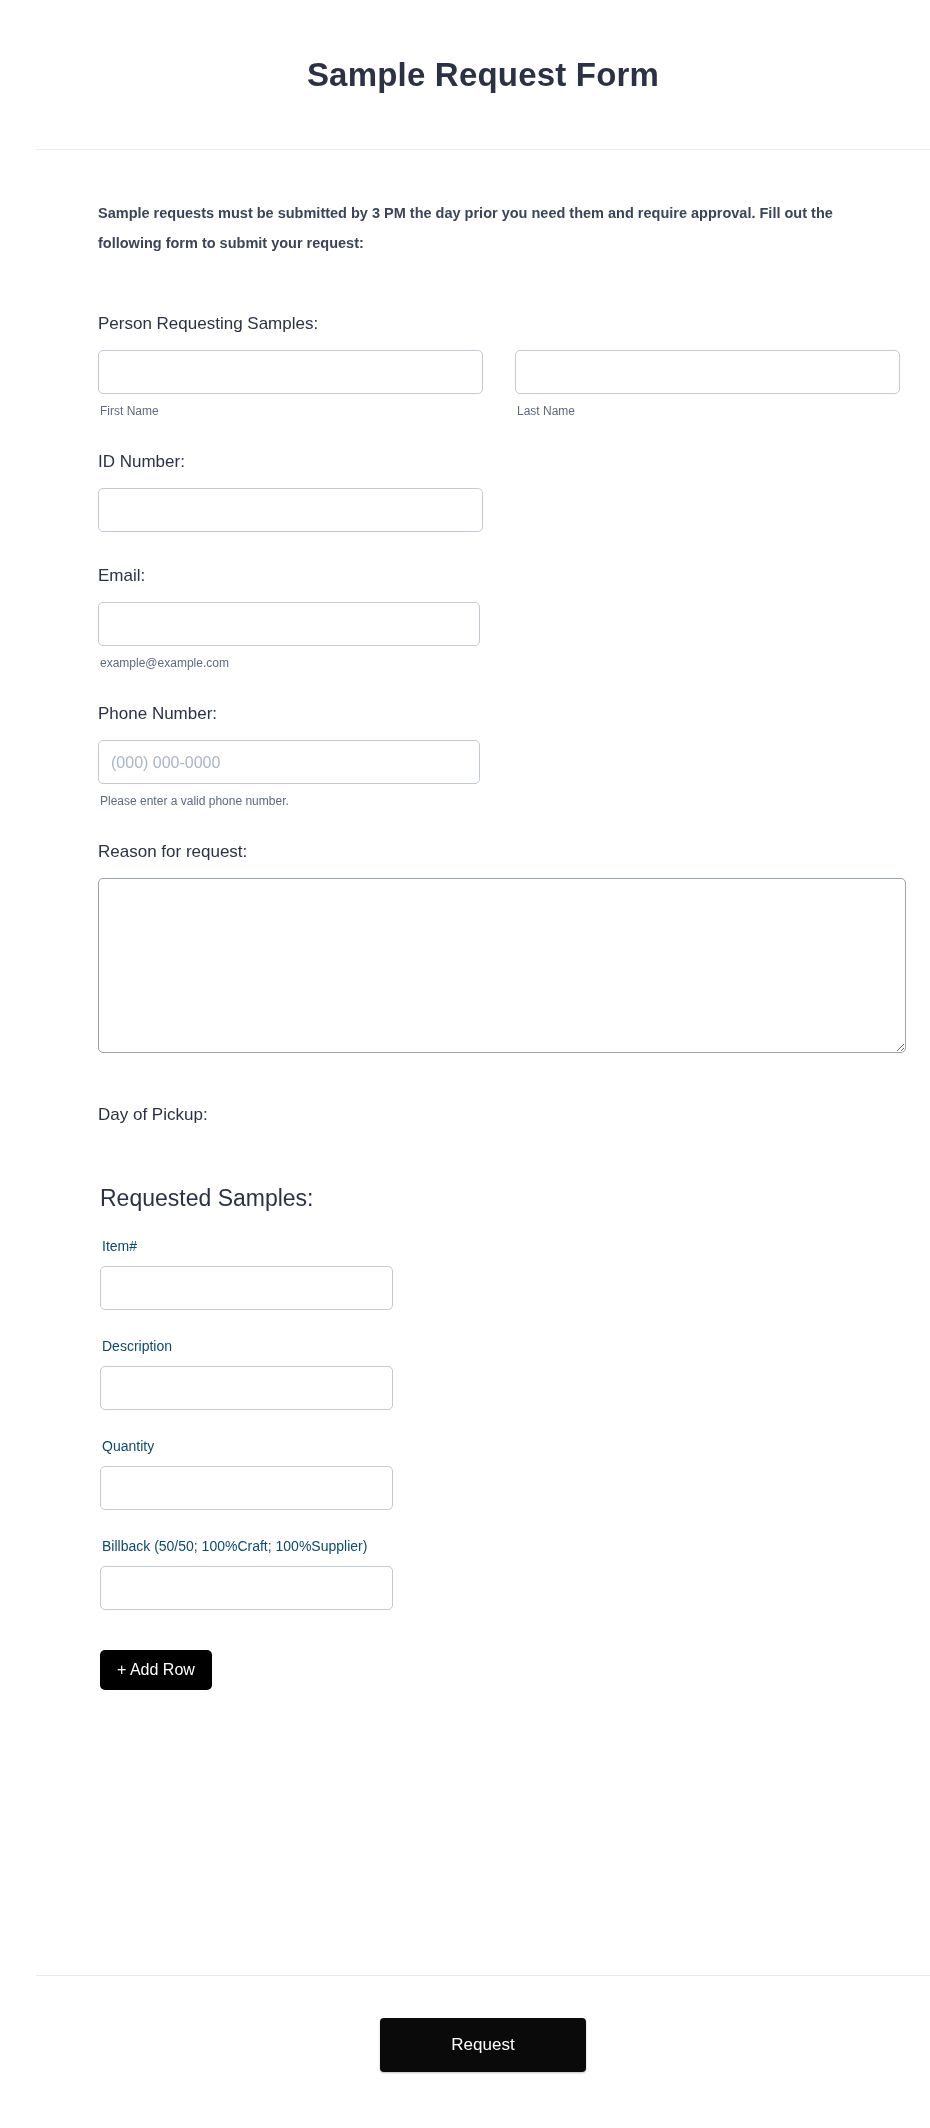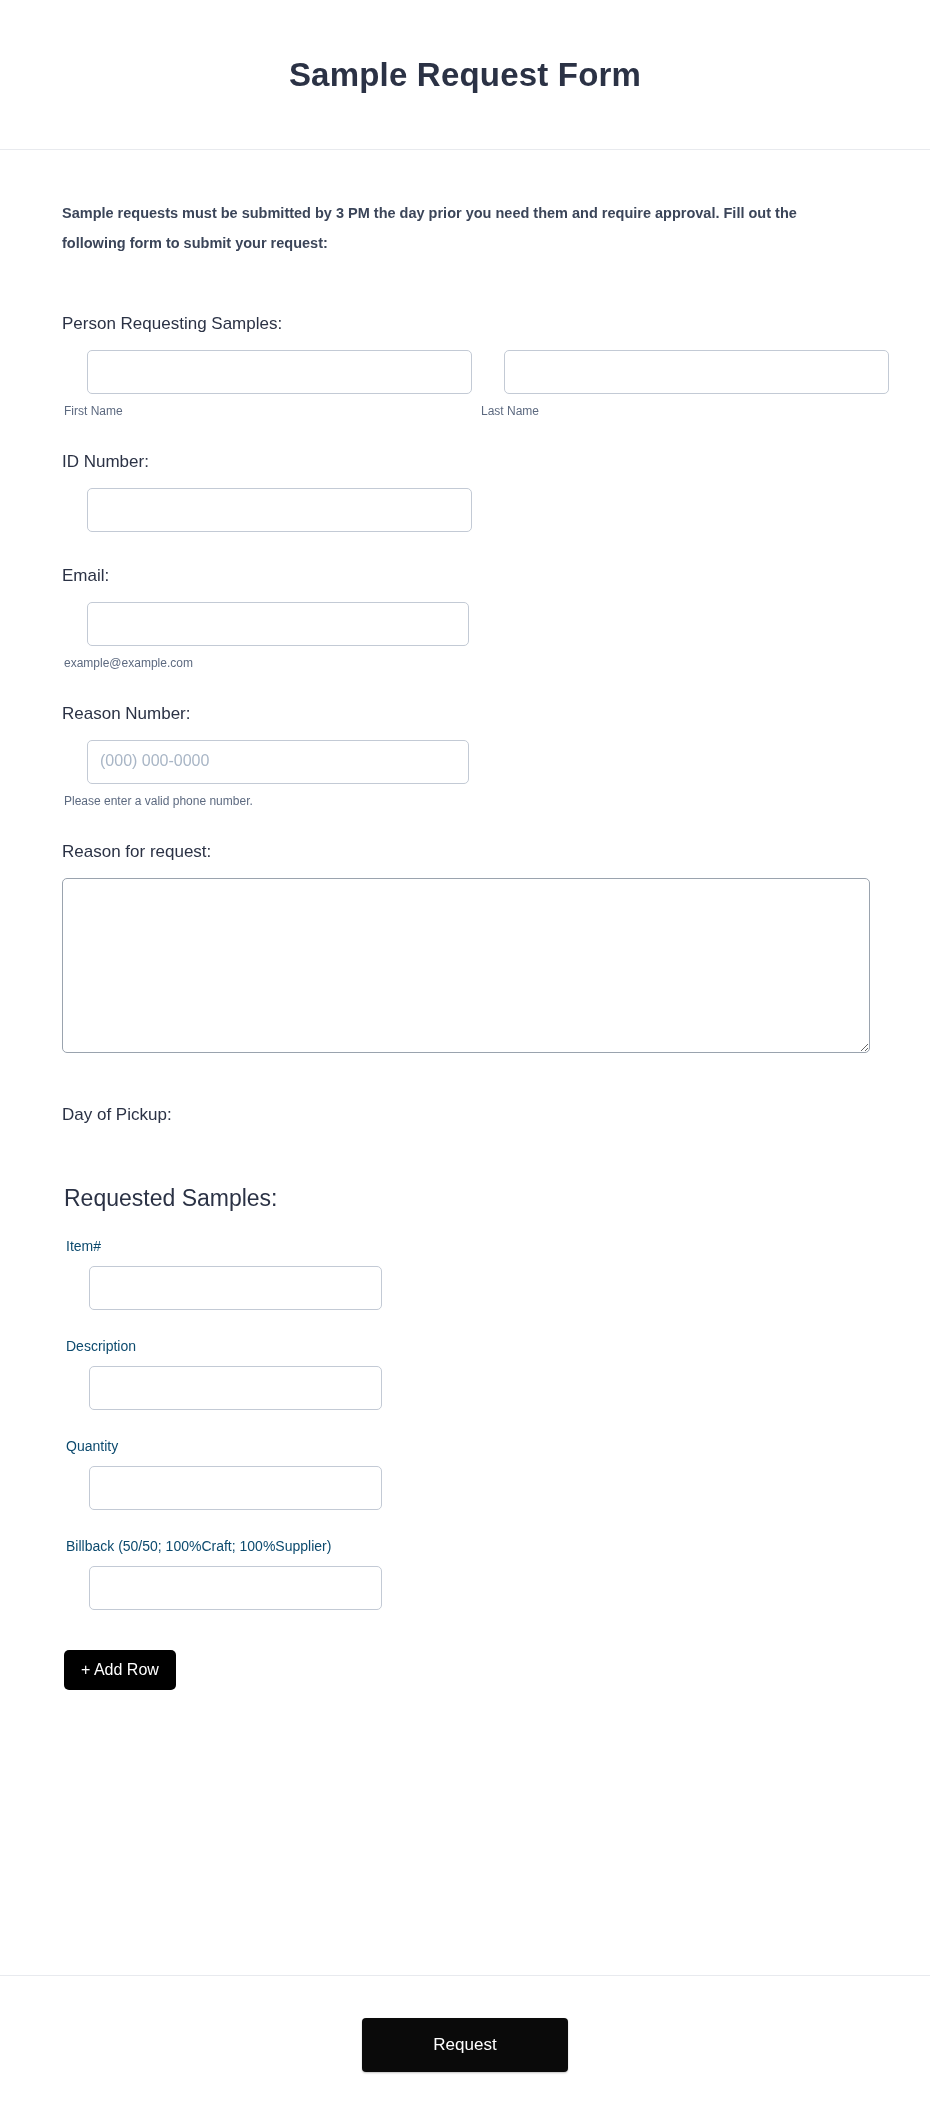--- a/index.html
+++ b/index.html
@@ -17,6 +17,7 @@
     display: flex;
     flex-direction: column;
     background: #ffffff;
+    padding-left: 36px;
   }
   
   .form-header {

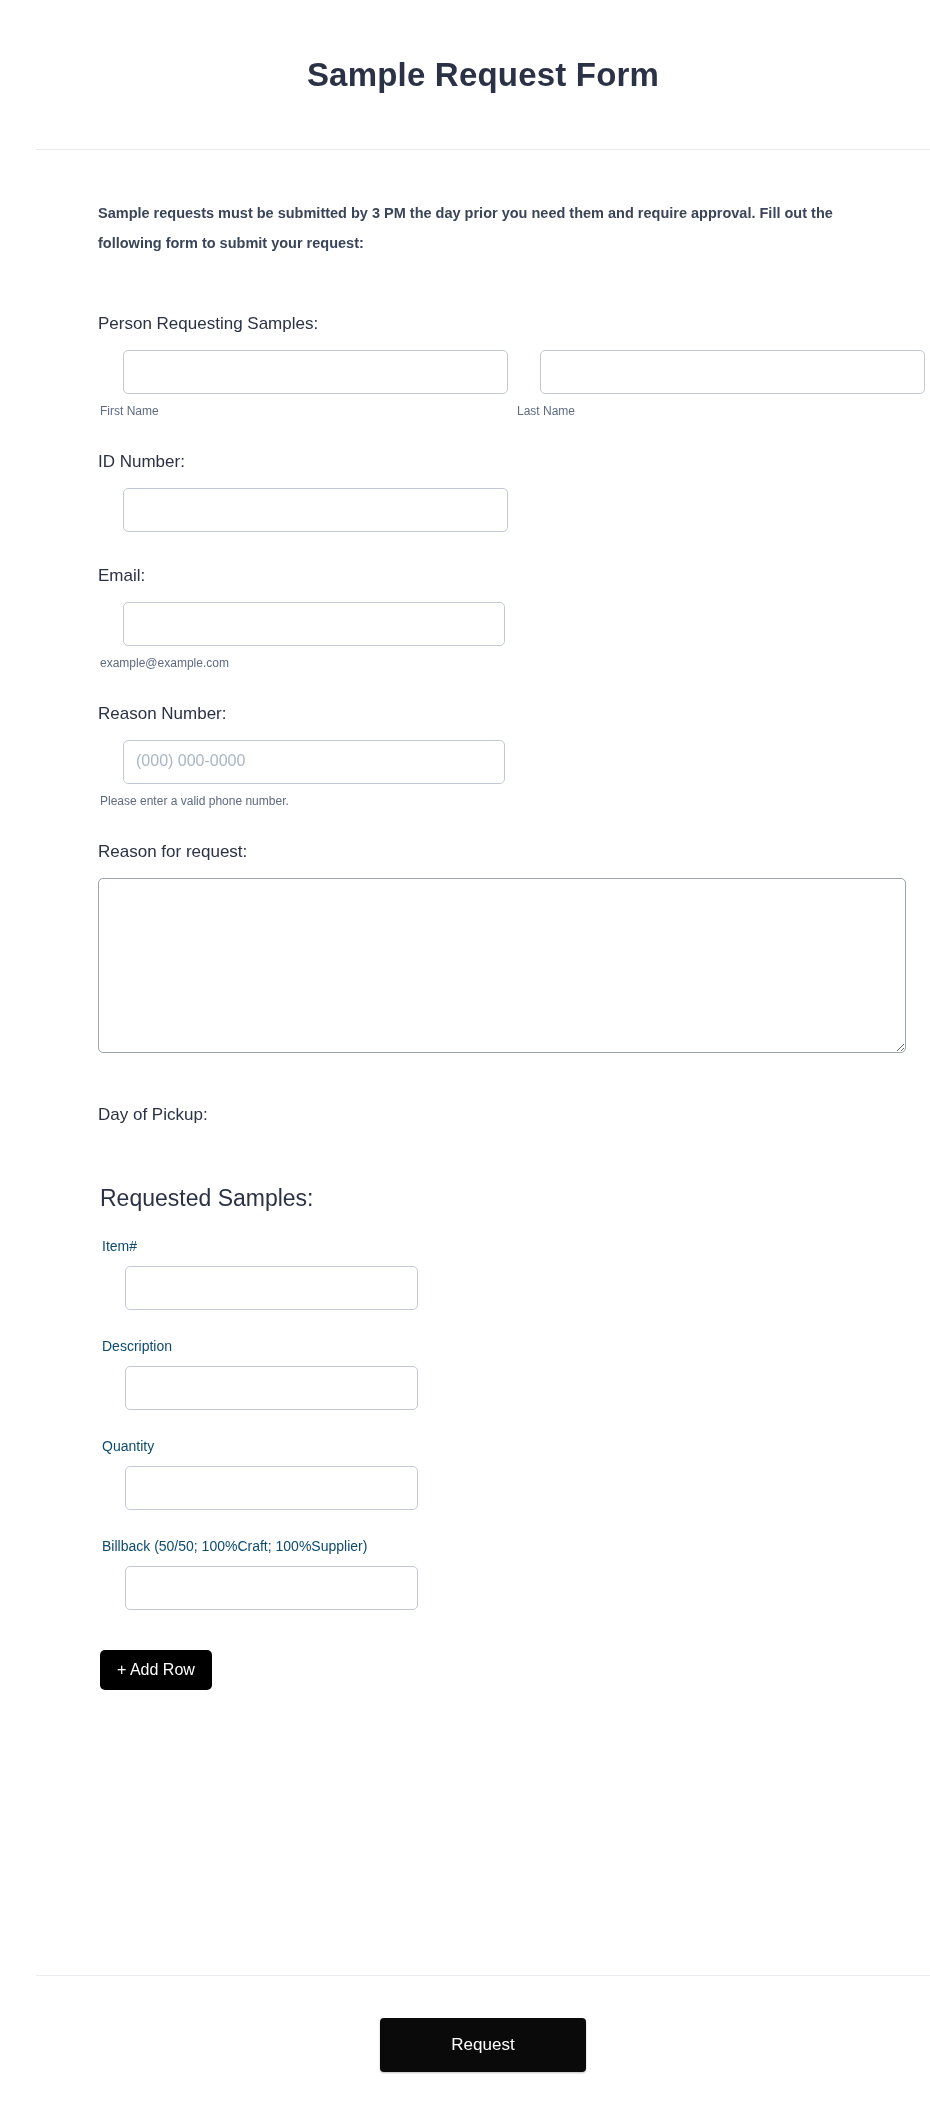--- a/index.html
+++ b/index.html
@@ -182,7 +182,7 @@
     </div>
 
     <div class="field-block">
-      <div class="field-label">Reason Number:</div>
+      <div class="field-label">Phone Number:</div>
       <input class="text-input input-mid" type="text" placeholder="(000) 000-0000" style="">
       <div class="field-sublabel">Please enter a valid phone number.</div>
     </div>

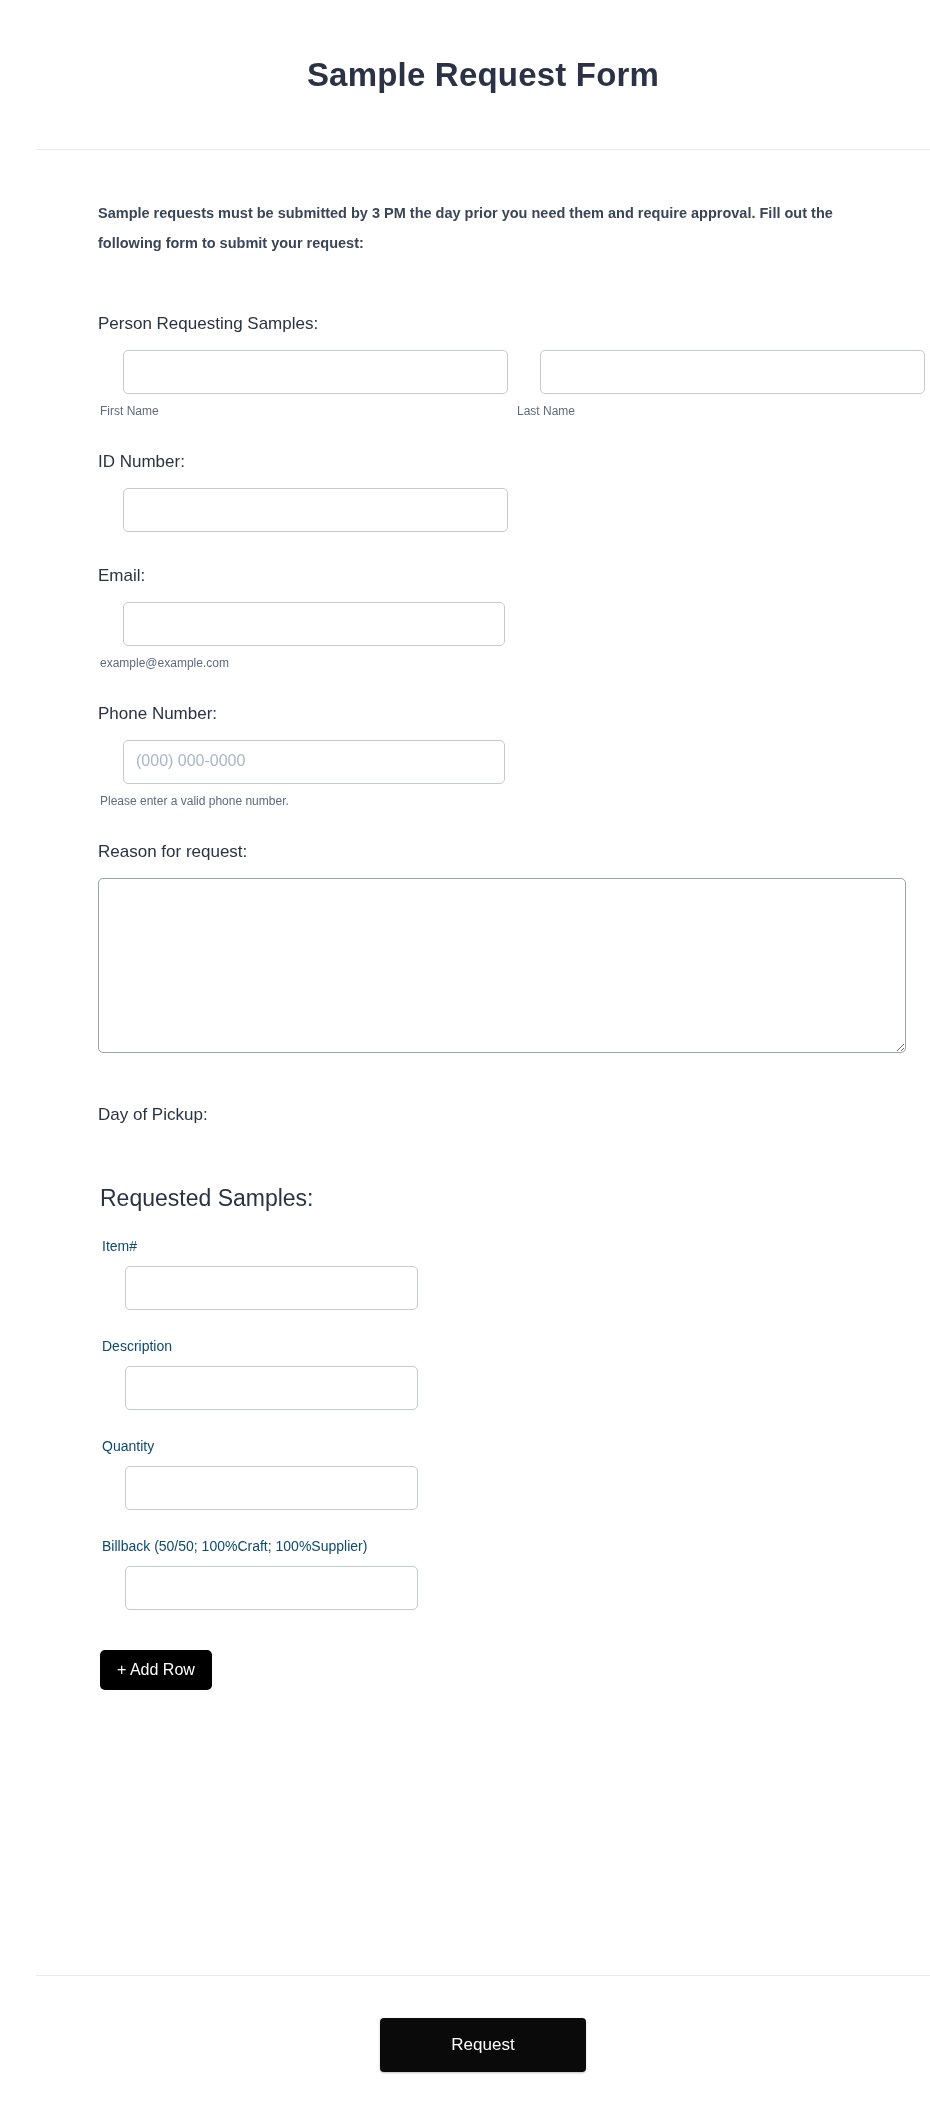--- a/index.html
+++ b/index.html
@@ -75,10 +75,9 @@
     background: #ffffff;
     padding: 0 12px;
     font-family: "Liberation Sans", sans-serif;
-    font-size: 11px;
+    font-size: 18px;
     color: #000000;
     outline: none;
-    margin-left: 25px;
   }
   .text-input::placeholder { color: #a9b6c6; font-size: 16px; }
   .name-row { display: flex; gap: 32px; }

